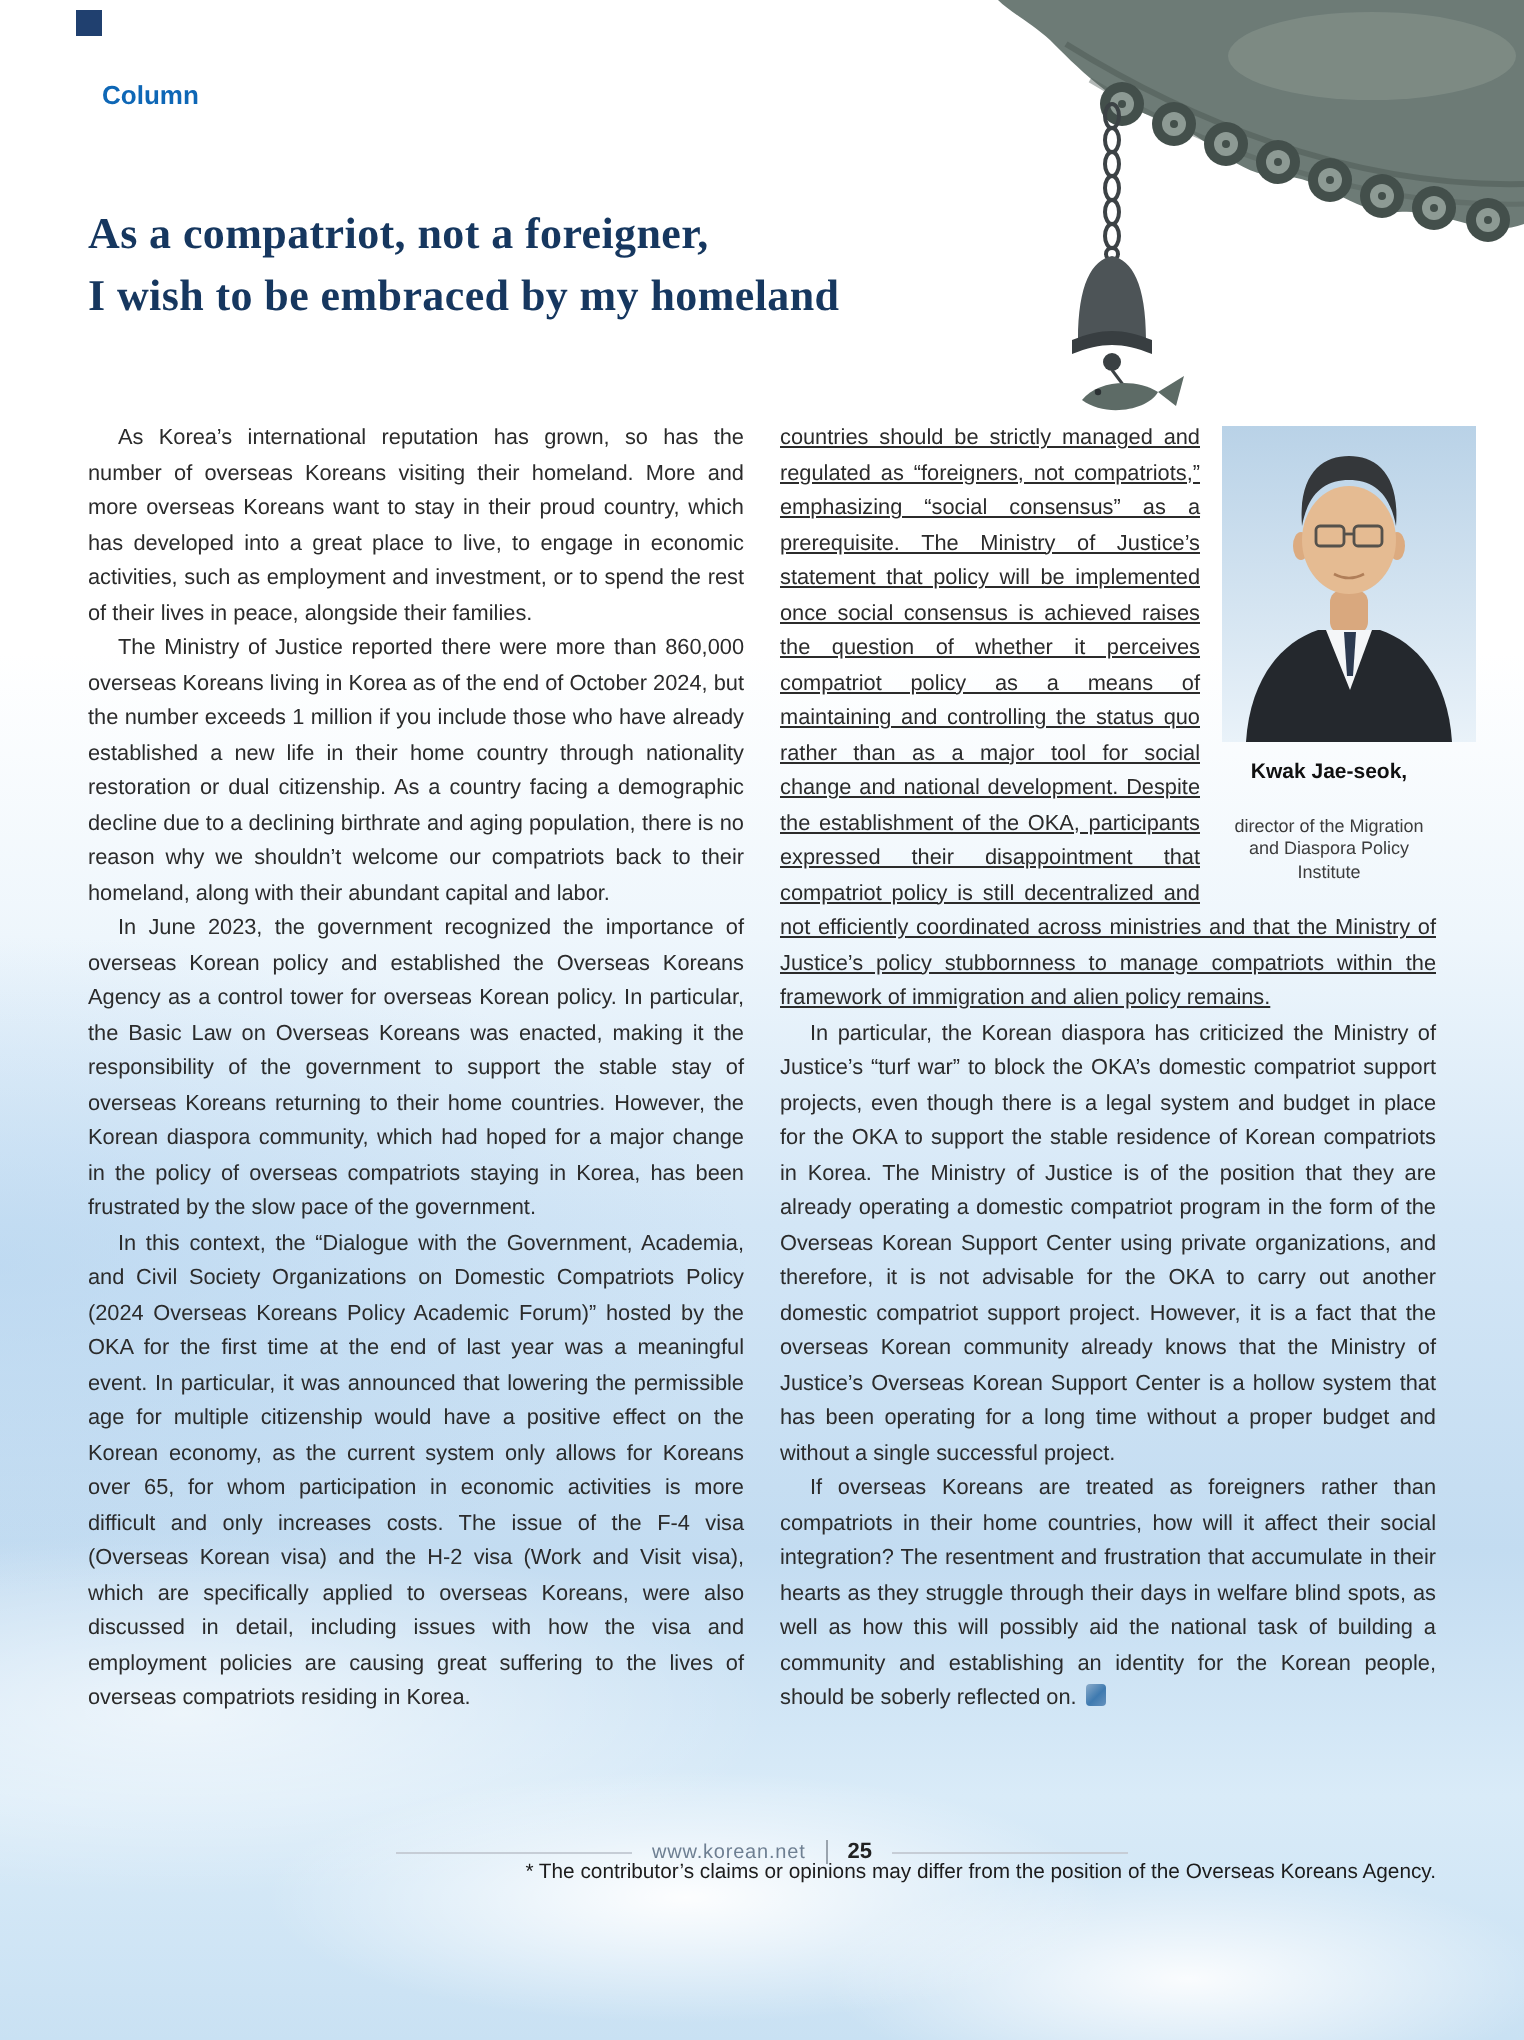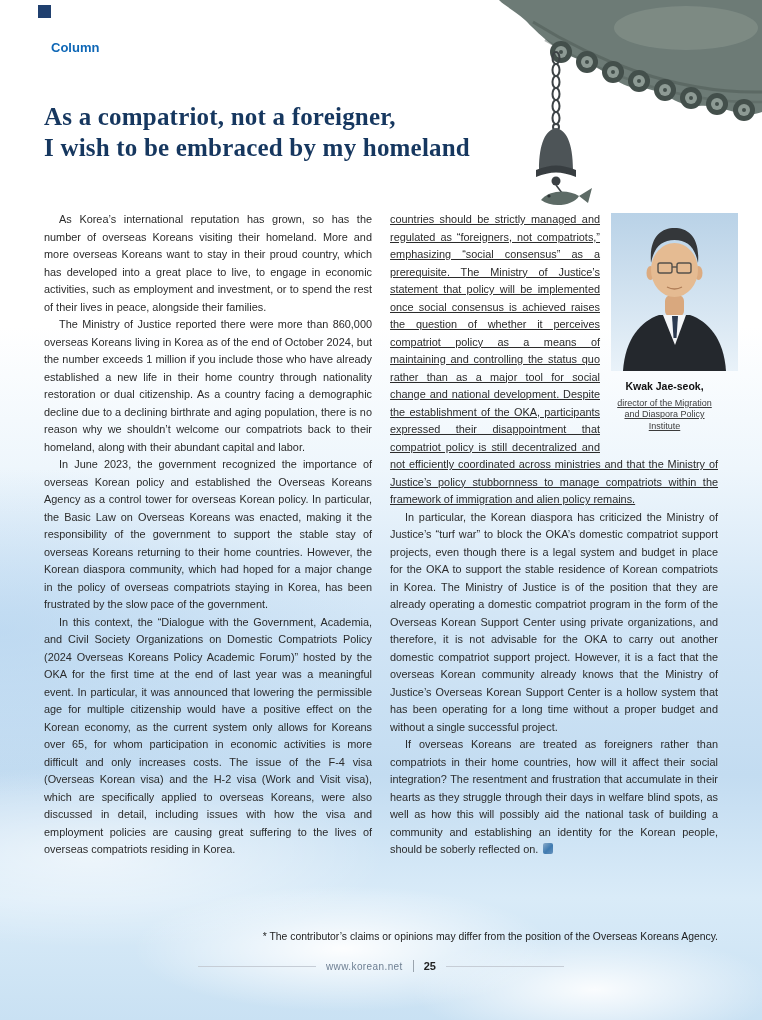--- a/index.html
+++ b/index.html
@@ -21,7 +21,7 @@
 
   .title { position: absolute; left: 44px; top: 101px; margin: 0;
     font-family: "Liberation Serif", serif; font-weight: 700;
-    font-size: 25px; line-height: 31px; color: #16375f; letter-spacing: 0.2px; }
+    font-size: 22px; line-height: 31px; color: #16375f; letter-spacing: 0.2px; }
 
   .roof-art { position: absolute; left: 441px; top: 0; width: 321px; height: 212px; }
 

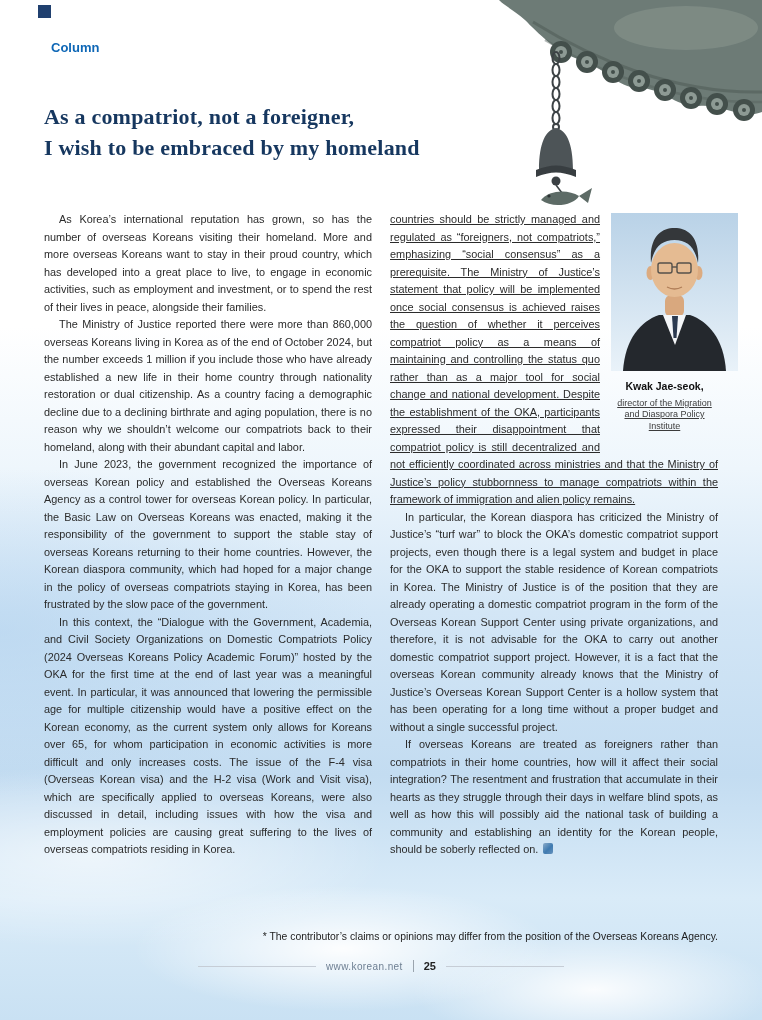--- a/index.html
+++ b/index.html
@@ -35,7 +35,7 @@
   .photo svg { display: block; }
   .photo-fig figcaption { text-align: center; margin-top: 7px; }
   .cap-name { font-size: 10.5px; color: #101010; font-weight: 600; }
-  .cap-role { font-size: 9px; line-height: 11.5px; color: #3c3c3c; margin-top: 2px; text-decoration: underline; }
+  .cap-role { font-size: 9px; line-height: 11.5px; color: #3c3c3c; margin-top: 12px; }
 
   .endmark { display: inline-block; width: 10px; height: 11px; margin-left: 5px; vertical-align: -1px;
     background: linear-gradient(135deg, #84a6c6 0%, #2e6ea8 55%, #5a89b7 100%); border-radius: 2px; opacity: 0.9; }

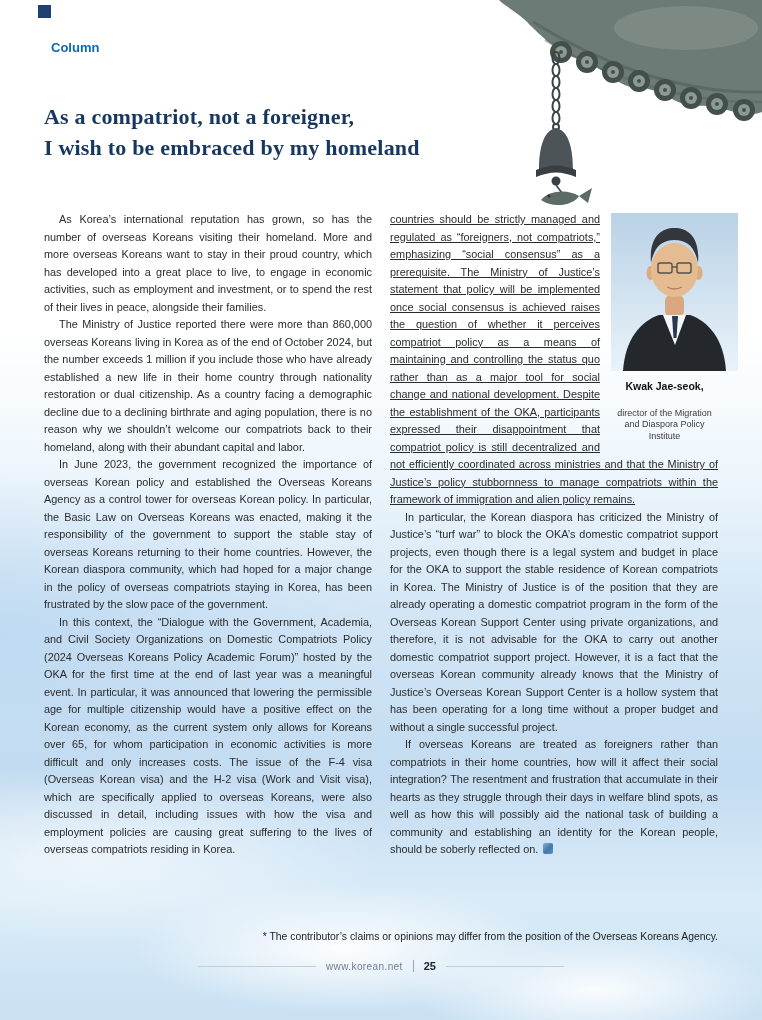--- a/index.html
+++ b/index.html
@@ -42,7 +42,7 @@
 
   .footnote { position: absolute; right: 44px; top: 931px; font-size: 10.4px; color: #1c1c1c; }
 
-  .footer { position: absolute; left: 0; top: 960px; width: 762px;
+  .footer { position: absolute; left: 0; top: 920px; width: 762px;
     display: flex; align-items: center; justify-content: center; gap: 10px; }
   .footer .rule { width: 118px; height: 1px; background: #c6cdd6; }
   .site { font-size: 10px; color: #6e7f92; letter-spacing: 0.4px; }

